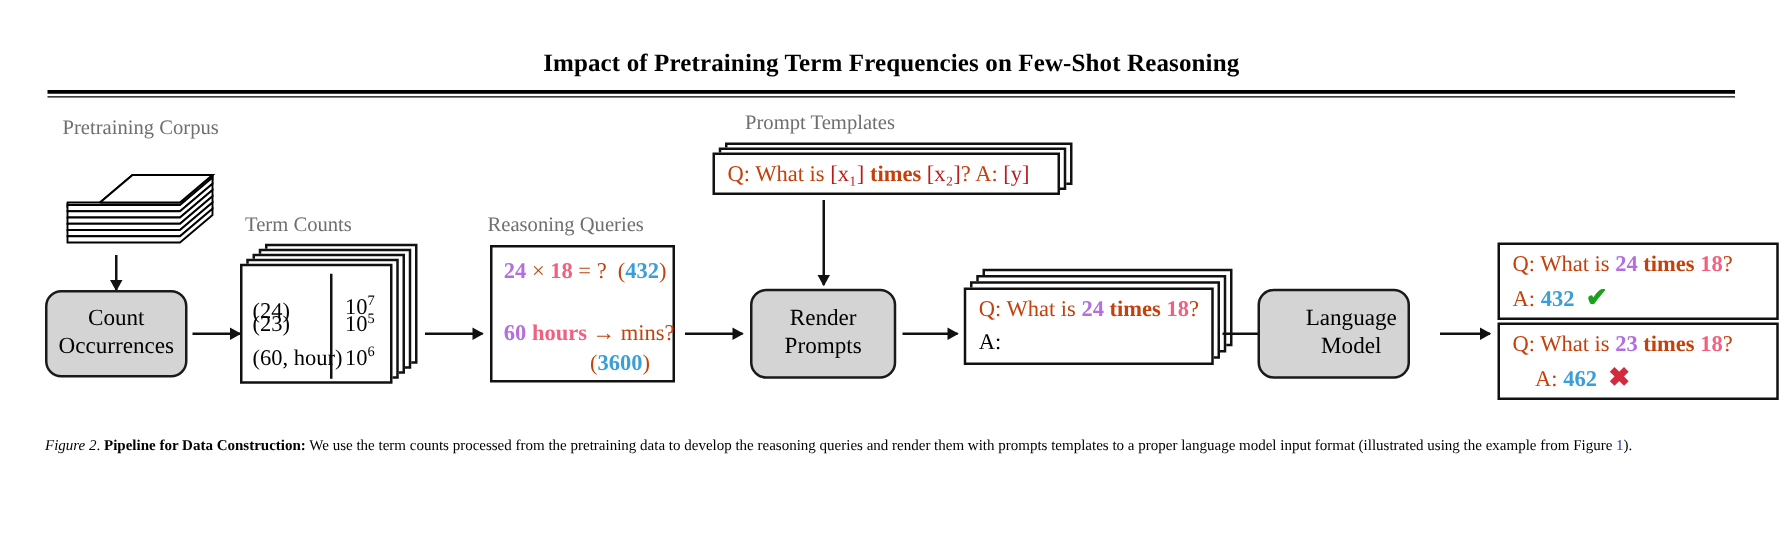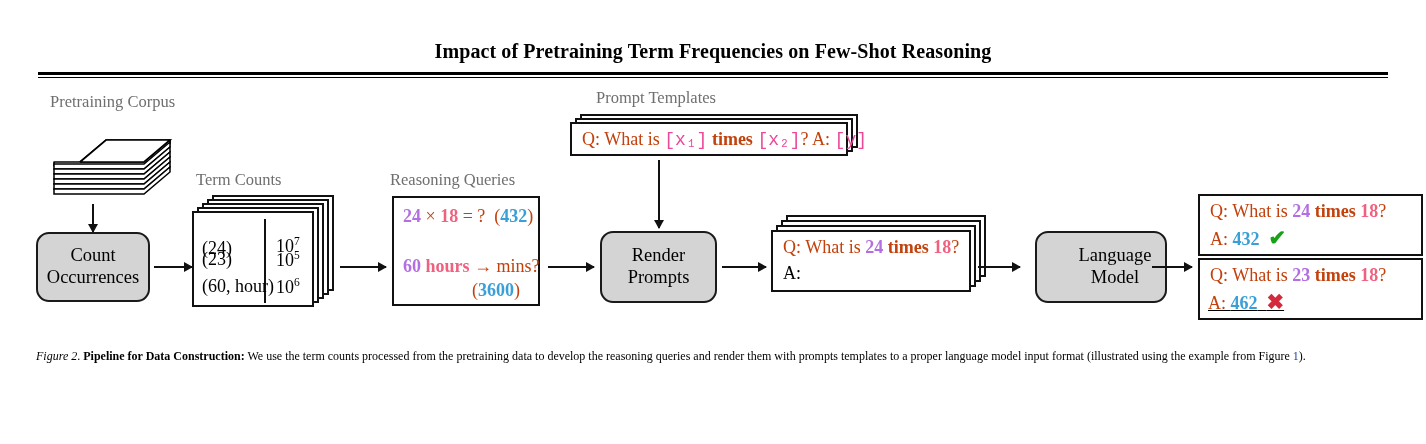--- a/index.html
+++ b/index.html
@@ -98,7 +98,7 @@
   .c-purple{color:#b36fe0;font-weight:600;}
   .c-pink{color:#f0607f;font-weight:600;}
   .c-blue{color:#3a9fd6;font-weight:600;}
-  .c-gray{color:#ec4899;font-family:Liberation Mono, monospace;}
+  .c-gray{color:#b91c1c;}
   .c-black{color:#c2410c;}
 
   .tick{color:#1aa11a;font-weight:bold;font-size:21px;}

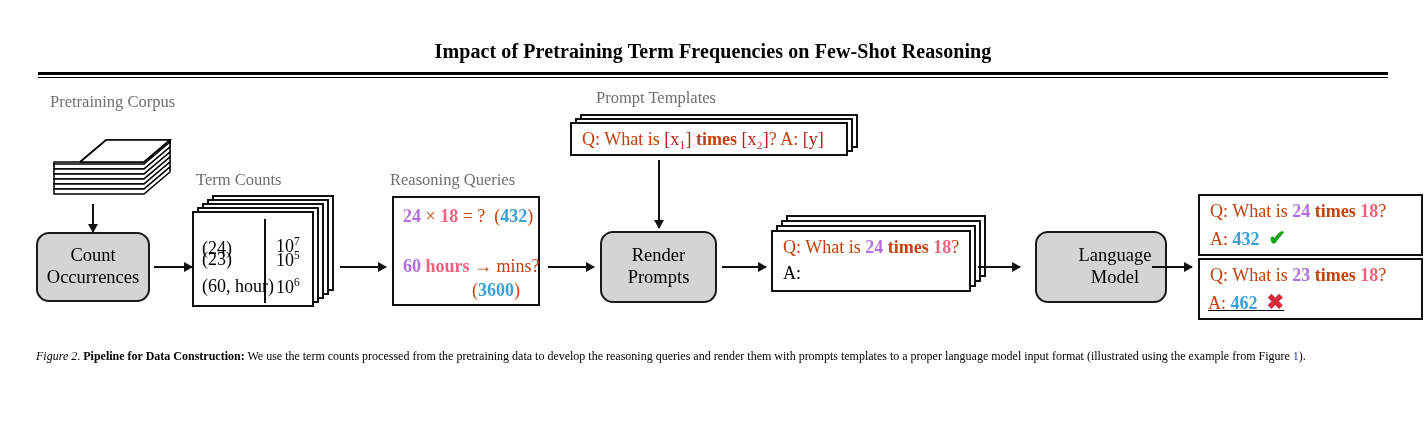--- a/index.html
+++ b/index.html
@@ -255,7 +255,7 @@
 
     <div class="arrow-h" style="left:978px;top:180px;width:42px;"></div>
 
-    <div class="proc" style="left:1035px;top:145px;width:132px;height:72px;padding-left:28px;">
+    <div class="proc" style="left:1006px;top:145px;width:122px;height:72px;padding-left:28px;">
       <div>
         <span>Language</span><br>
         <span>Model</span>

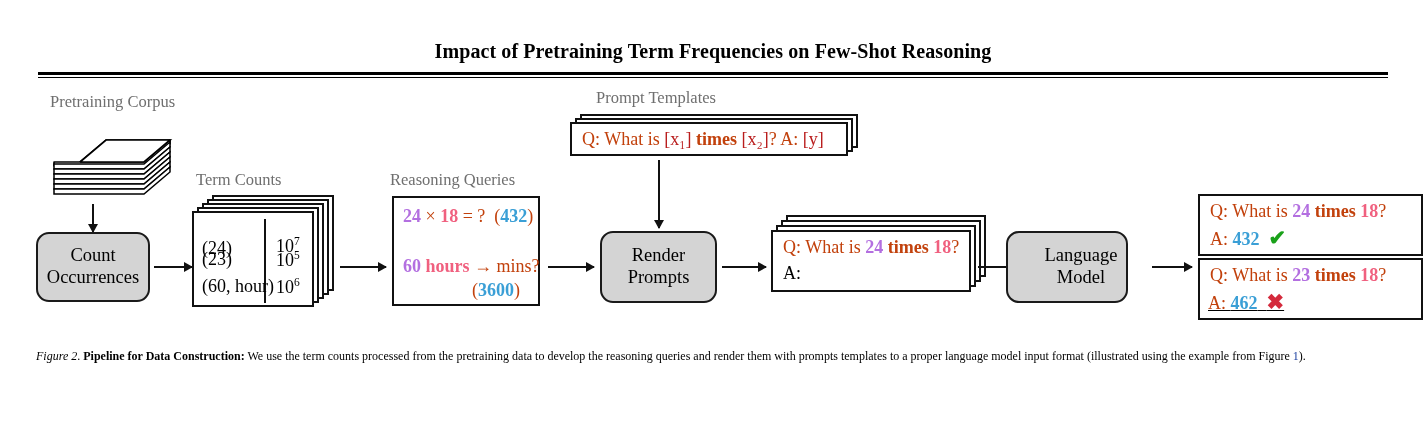--- a/index.html
+++ b/index.html
@@ -278,7 +278,7 @@
       <div class="card-ln" style="left:10px;top:5px;">
         <span class="c-black">Q: What is </span><span class="c-purple">23</span><span class="c-black" style="font-weight:600;"> times </span><span class="c-pink">18</span><span class="c-black">?</span>
       </div>
-      <div class="card-ln" style="left:8px;top:30px;text-decoration:underline;">
+      <div class="card-ln" style="left:28px;top:30px;">
         <span class="c-black">A: </span><span class="c-blue">462</span>
         &nbsp;<span class="cross">✖</span>
       </div>

